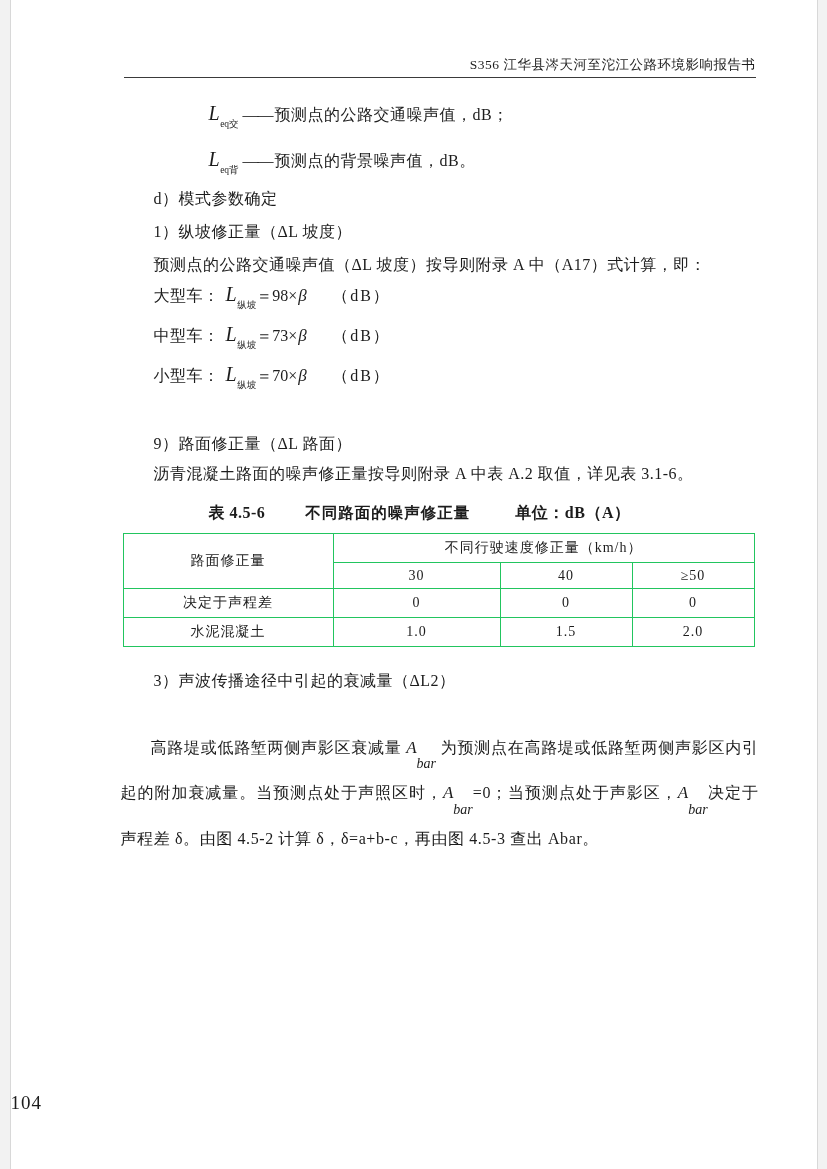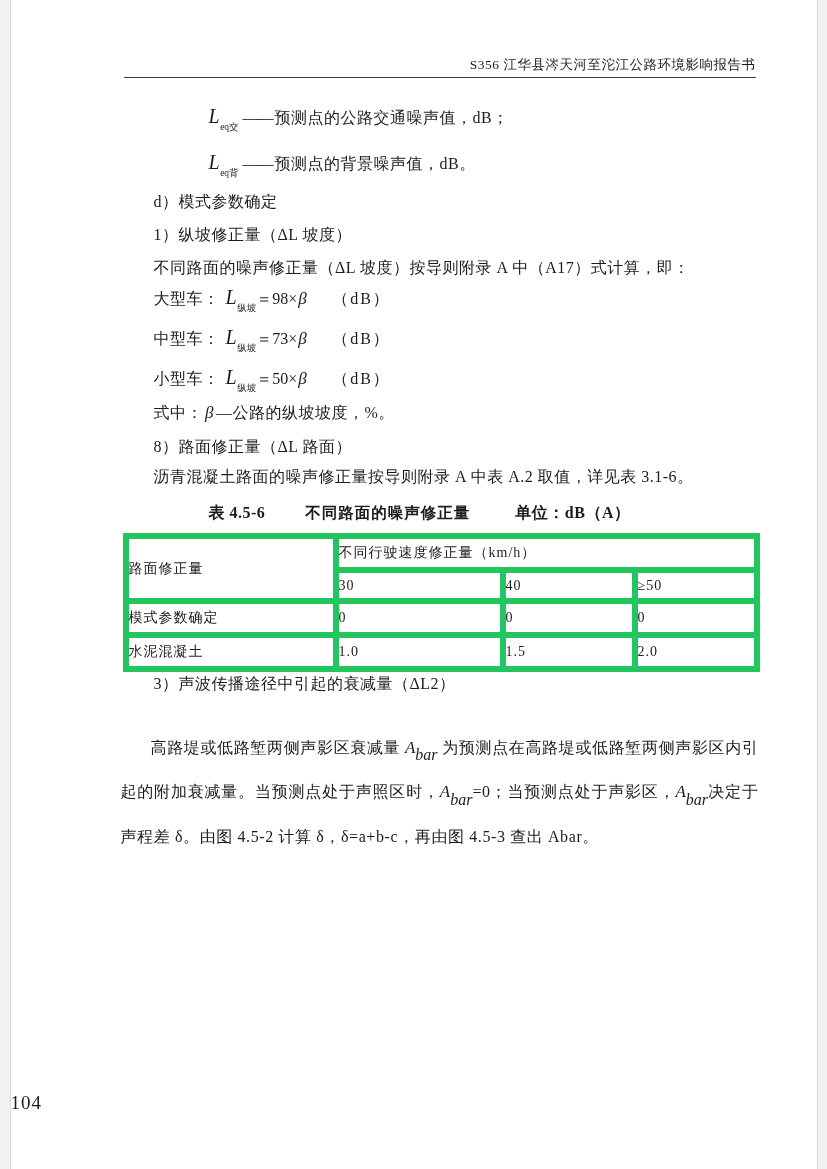--- a/index.html
+++ b/index.html
@@ -22,7 +22,7 @@
   }
   .header-rule{top:77px;left:113px;width:632px;border-top:1.5px solid #3a3a3a;height:0;}
   
-  .line{font-size:16px;line-height:32px;white-space:nowrap;letter-spacing:0.5px;text-align:center;}
+  .line{font-size:16px;line-height:26px;white-space:nowrap;letter-spacing:0.5px;text-align:center;}
   .indent{left:143px;}
   .deep{left:198px;}
   

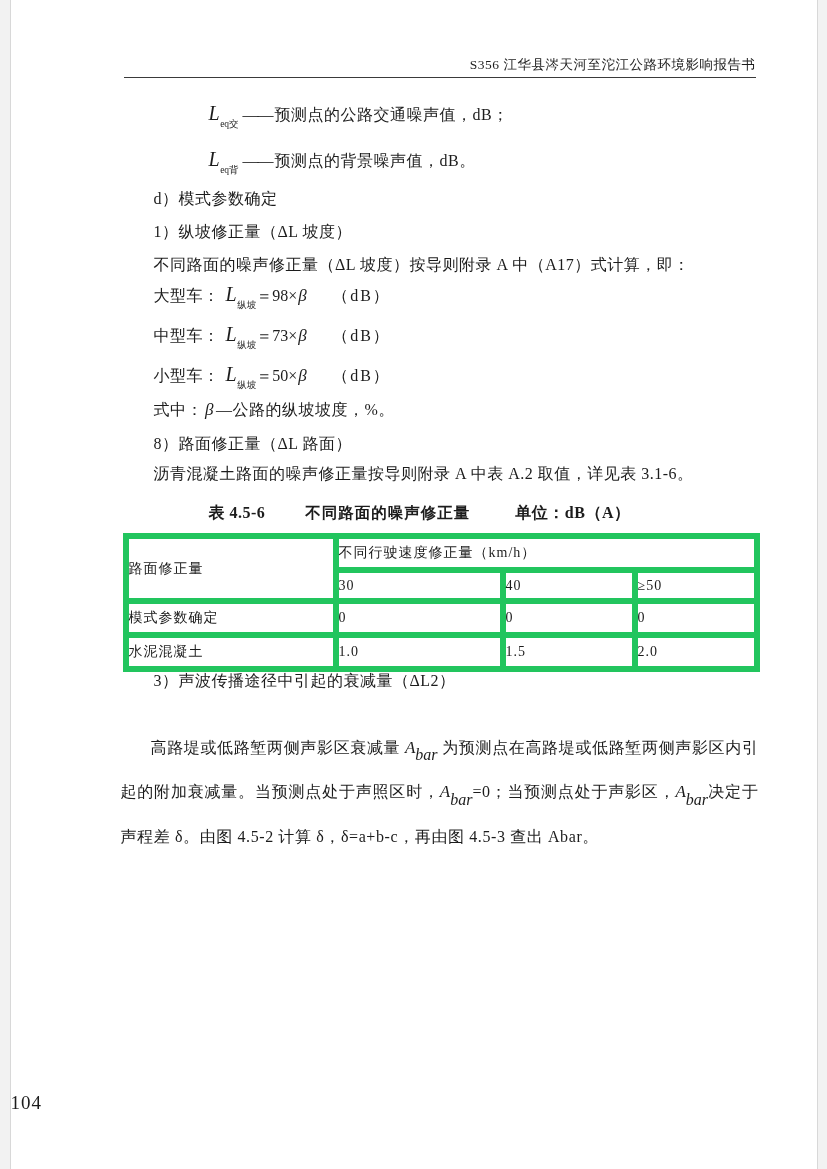--- a/index.html
+++ b/index.html
@@ -82,7 +82,7 @@
 
   <div class="abs line indent" style="top:186px">d）模式参数确定</div>
   <div class="abs line indent" style="top:219px">1）纵坡修正量（ΔL 坡度）</div>
-  <div class="abs line indent" style="top:252px">不同路面的噪声修正量（ΔL 坡度）按导则附录 A 中（A17）式计算，即：</div>
+  <div class="abs line indent" style="top:252px">预测点的公路交通噪声值（ΔL 坡度）按导则附录 A 中（A17）式计算，即：</div>
 
   <div class="abs line formula indent" style="top:281px">
     <span class="flabel">大型车：</span><span class="fvar"><i>L</i><sub>纵坡</sub></span><span class="coef">＝</span><span class="coef">98</span><span class="coef">×</span><span class="beta">β</span><span class="funit">（dB）</span>

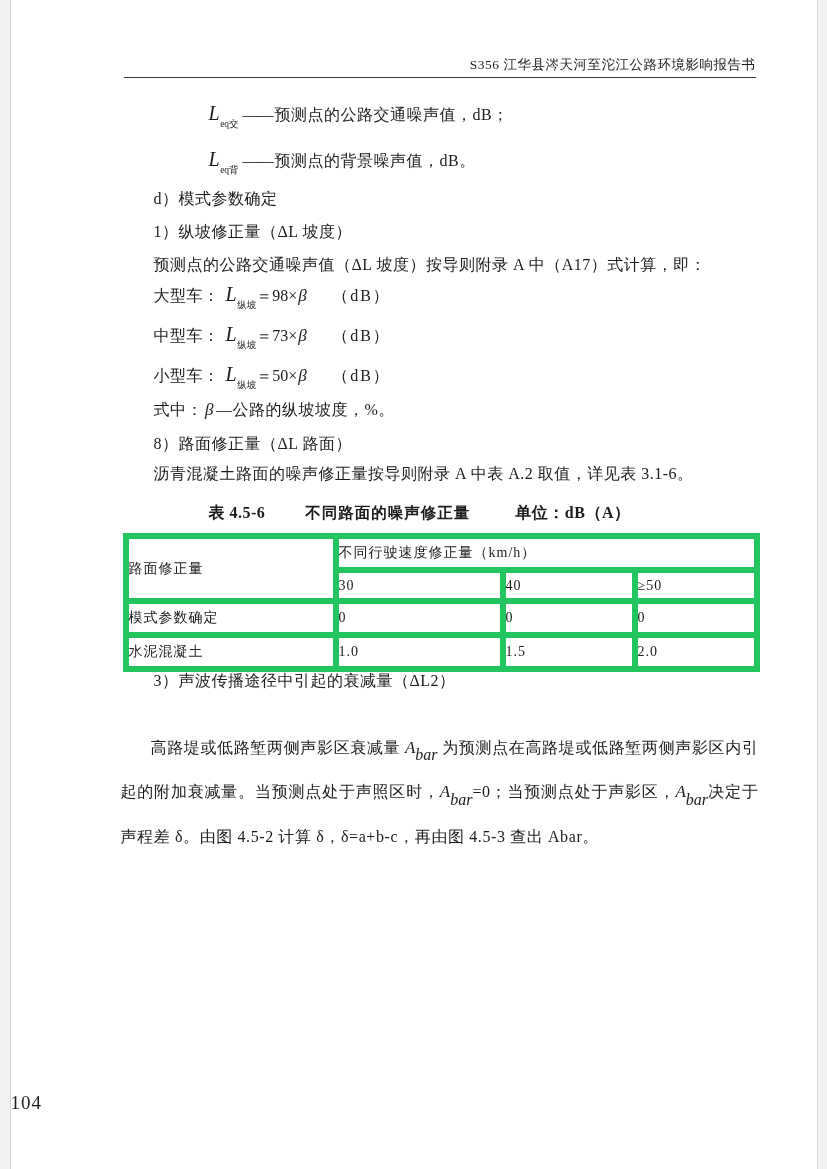--- a/index.html
+++ b/index.html
@@ -91,7 +91,7 @@
     <span class="flabel">中型车：</span><span class="fvar"><i>L</i><sub>纵坡</sub></span><span class="coef">＝</span><span class="coef">73</span><span class="coef">×</span><span class="beta">β</span><span class="funit">（dB）</span>
   </div>
   <div class="abs line formula indent" style="top:361px">
-    <span class="flabel">小型车：</span><span class="fvar"><i>L</i><sub>纵坡</sub></span><span class="coef">＝</span><span class="coef">50</span><span class="coef">×</span><span class="beta">β</span><span class="funit">（dB）</span>
+    <span class="flabel">小型车：</span><span class="fvar"><i>L</i><sub>纵坡</sub></span><span class="coef">＝</span><span class="coef">70</span><span class="coef">×</span><span class="beta">β</span><span class="funit">（dB）</span>
   </div>
 
   <div class="abs line where indent" style="top:397px">

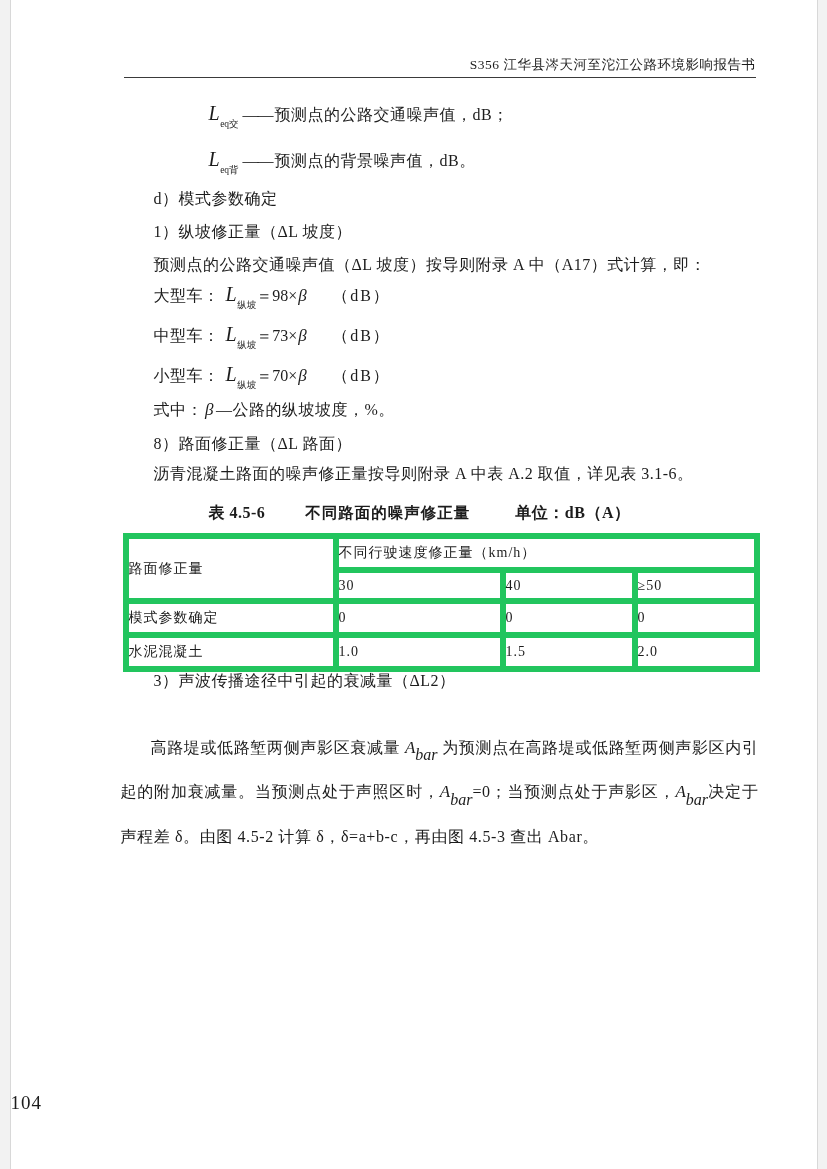--- a/index.html
+++ b/index.html
@@ -94,9 +94,6 @@
     <span class="flabel">小型车：</span><span class="fvar"><i>L</i><sub>纵坡</sub></span><span class="coef">＝</span><span class="coef">70</span><span class="coef">×</span><span class="beta">β</span><span class="funit">（dB）</span>
   </div>
 
-  <div class="abs line where indent" style="top:397px">
-    <span>式中：</span><span class="beta">β</span><span>—公路的纵坡坡度，%。</span>
-  </div>
 
   <div class="abs line indent" style="top:431px">8）路面修正量（ΔL 路面）</div>
   <div class="abs line indent" style="top:461px">沥青混凝土路面的噪声修正量按导则附录 A 中表  A.2 取值，详见表 3.1-6。</div>

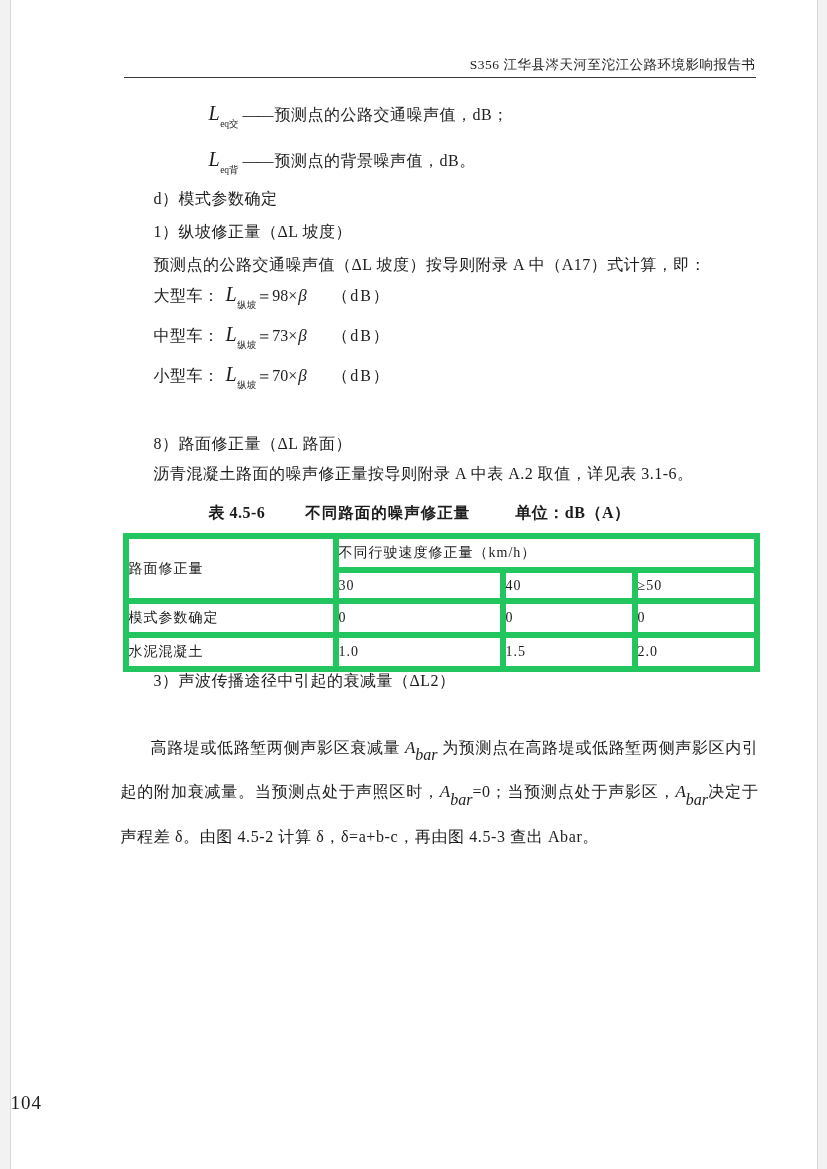--- a/index.html
+++ b/index.html
@@ -95,7 +95,7 @@
   </div>
 
 
-  <div class="abs line indent" style="top:431px">8）路面修正量（ΔL 路面）</div>
+  <div class="abs line indent" style="top:431px">9）路面修正量（ΔL 路面）</div>
   <div class="abs line indent" style="top:461px">沥青混凝土路面的噪声修正量按导则附录 A 中表  A.2 取值，详见表 3.1-6。</div>
 
   <div class="abs tcaption">

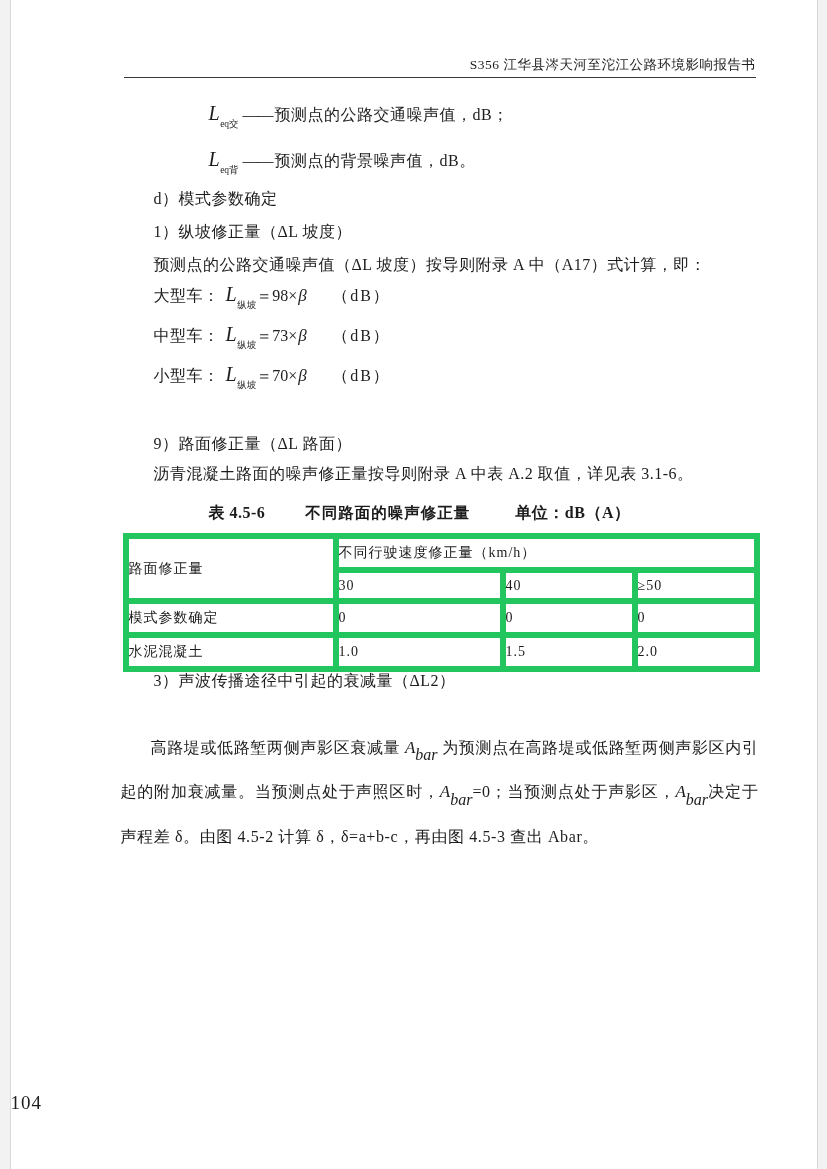--- a/index.html
+++ b/index.html
@@ -45,8 +45,8 @@
     font-size:14px;color:#1c1c1c;
   }
   .ntable td{
-    border:6px solid #22c55e;
-    text-align:left;vertical-align:middle;
+    border:1px solid #22c55e;
+    text-align:center;vertical-align:middle;
     padding:0;letter-spacing:1px;
   }
   .ntable{border:1.5px solid #2a2a2a;}

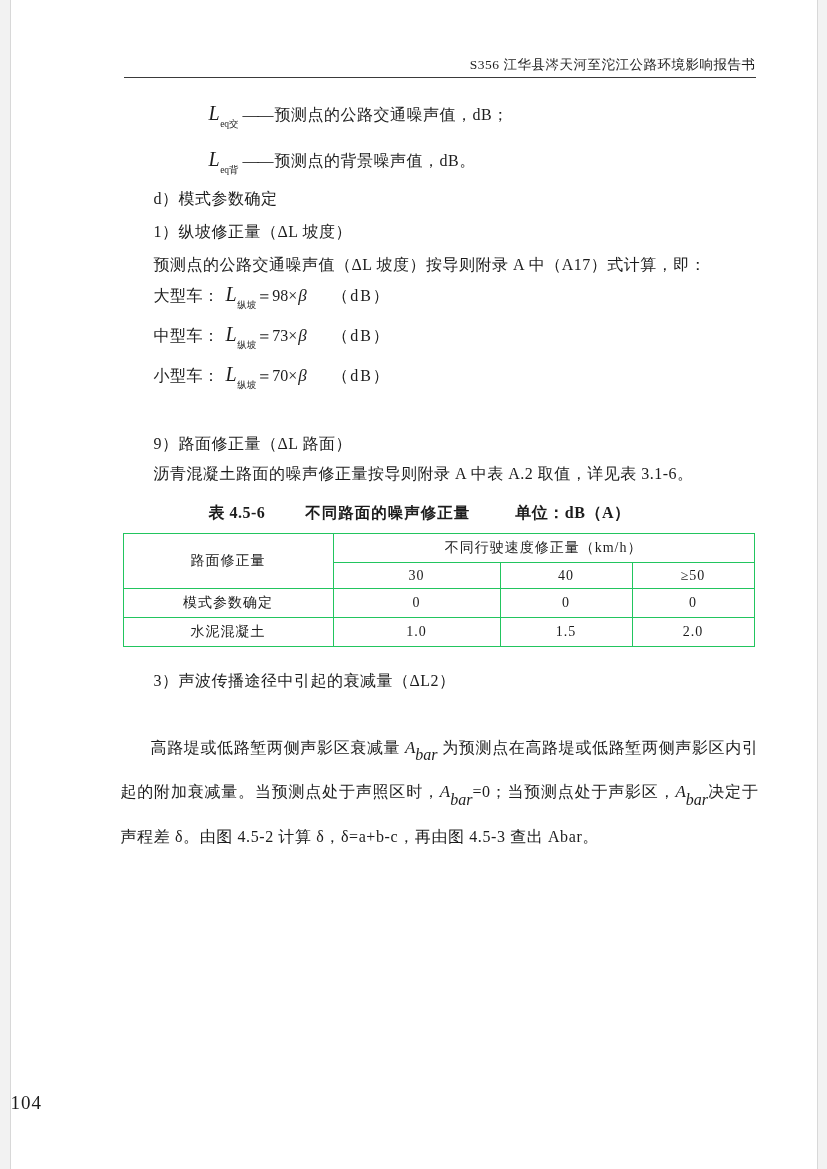--- a/index.html
+++ b/index.html
@@ -120,7 +120,7 @@
       <td>≥50</td>
     </tr>
     <tr class="r-d">
-      <td>模式参数确定</td>
+      <td>决定于声程差</td>
       <td>0</td>
       <td>0</td>
       <td>0</td>

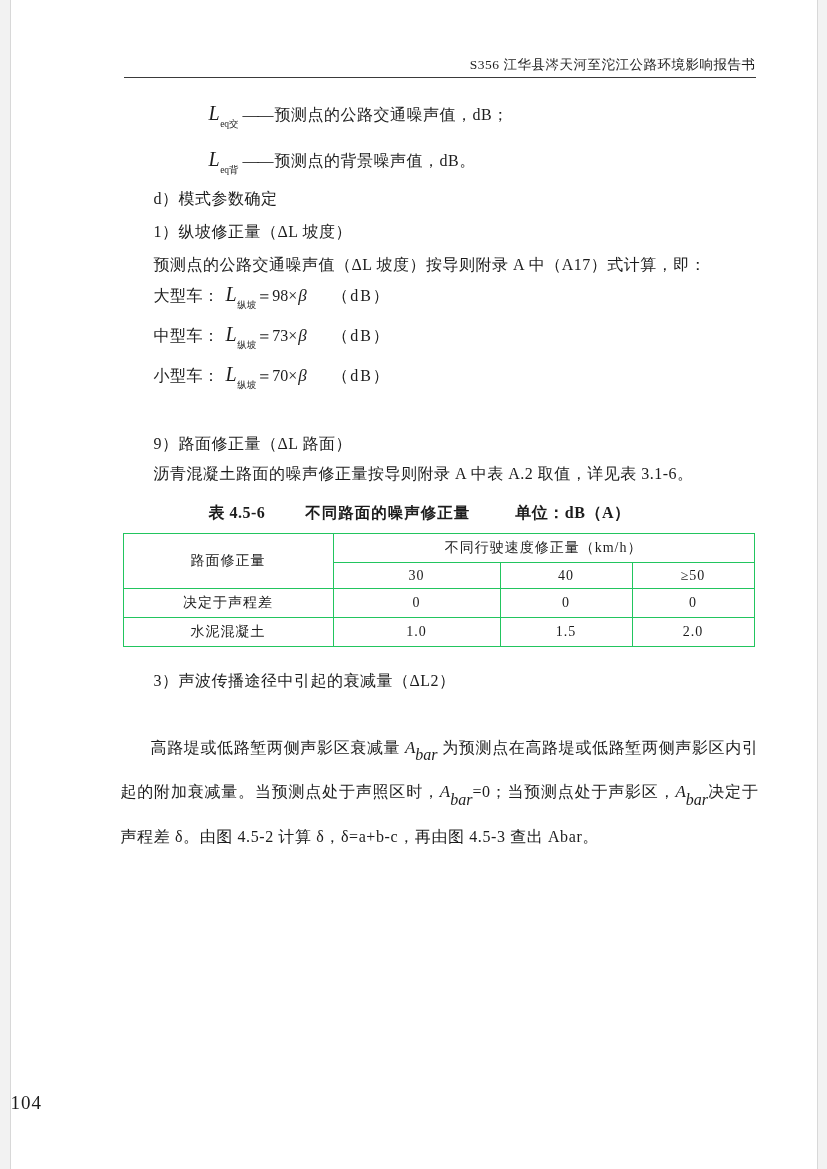--- a/index.html
+++ b/index.html
@@ -61,7 +61,7 @@
     letter-spacing:0.6px;margin:0;
   }
   .avar{font-style:italic;font-size:17px;letter-spacing:0;}
-  .avar sub{font-size:16px;position:relative;top:3px;}
+  .avar sub{font-size:14px;position:relative;top:11px;}
   
   .footer{top:1092px;left:0;width:827px;text-align:left;font-size:19px;letter-spacing:1px;}
 </style>

